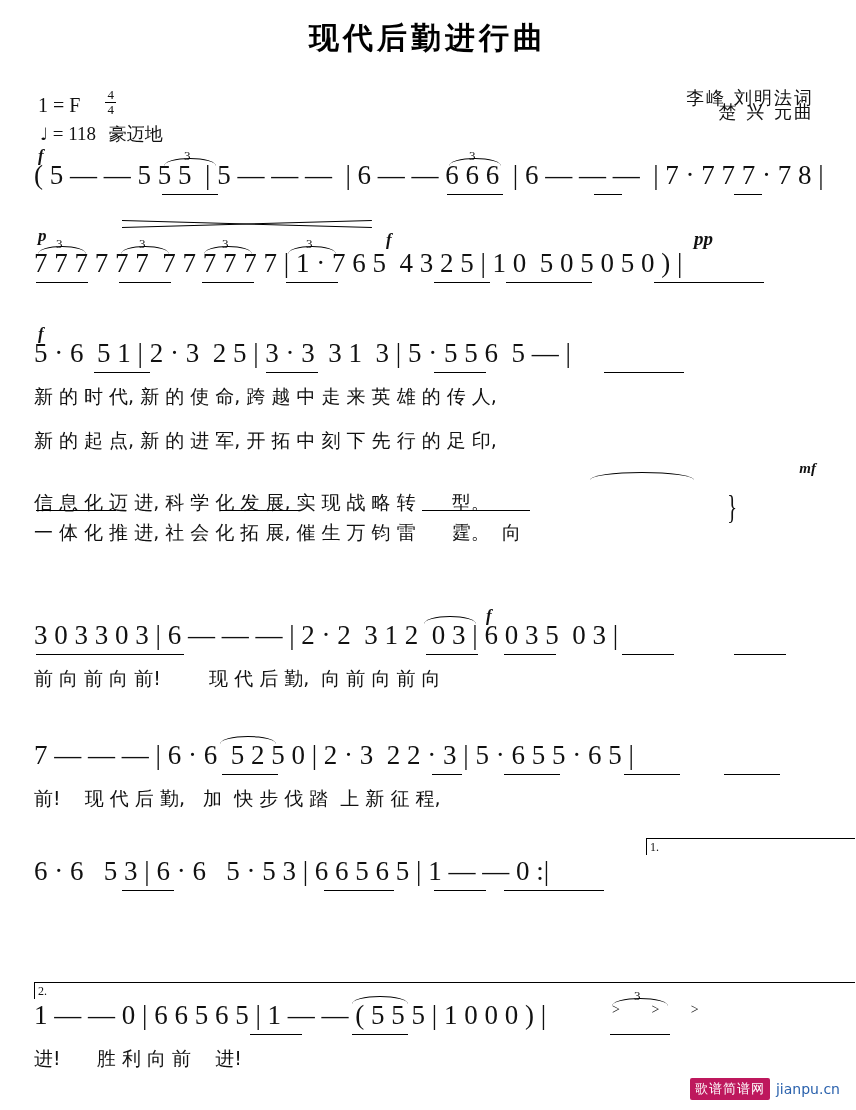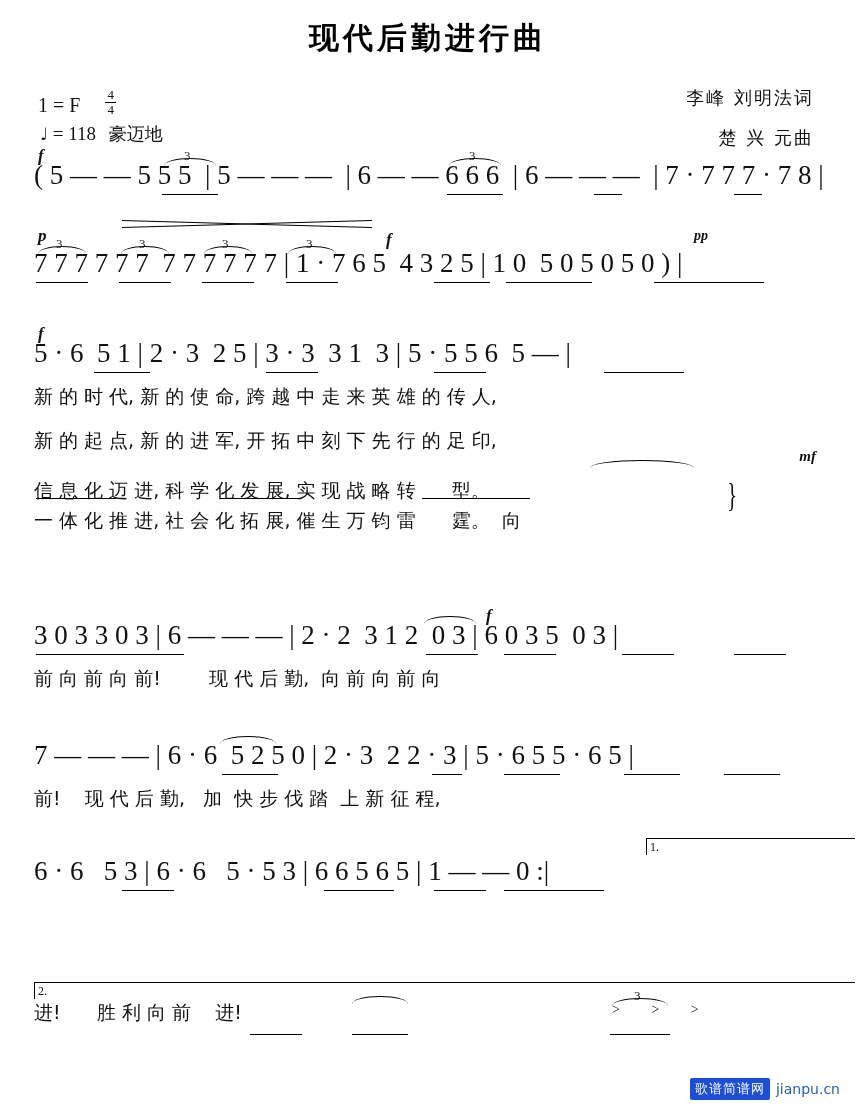--- a/index.html
+++ b/index.html
@@ -48,7 +48,7 @@
     font-family:"DejaVu Sans",sans-serif;font-size:18px;letter-spacing:2px;
   }
   .credit2{
-    position:absolute;right:42px;top:126px;
+    position:absolute;right:42px;top:100px;
     font-family:"DejaVu Sans",sans-serif;font-size:18px;letter-spacing:2px;
   }
 

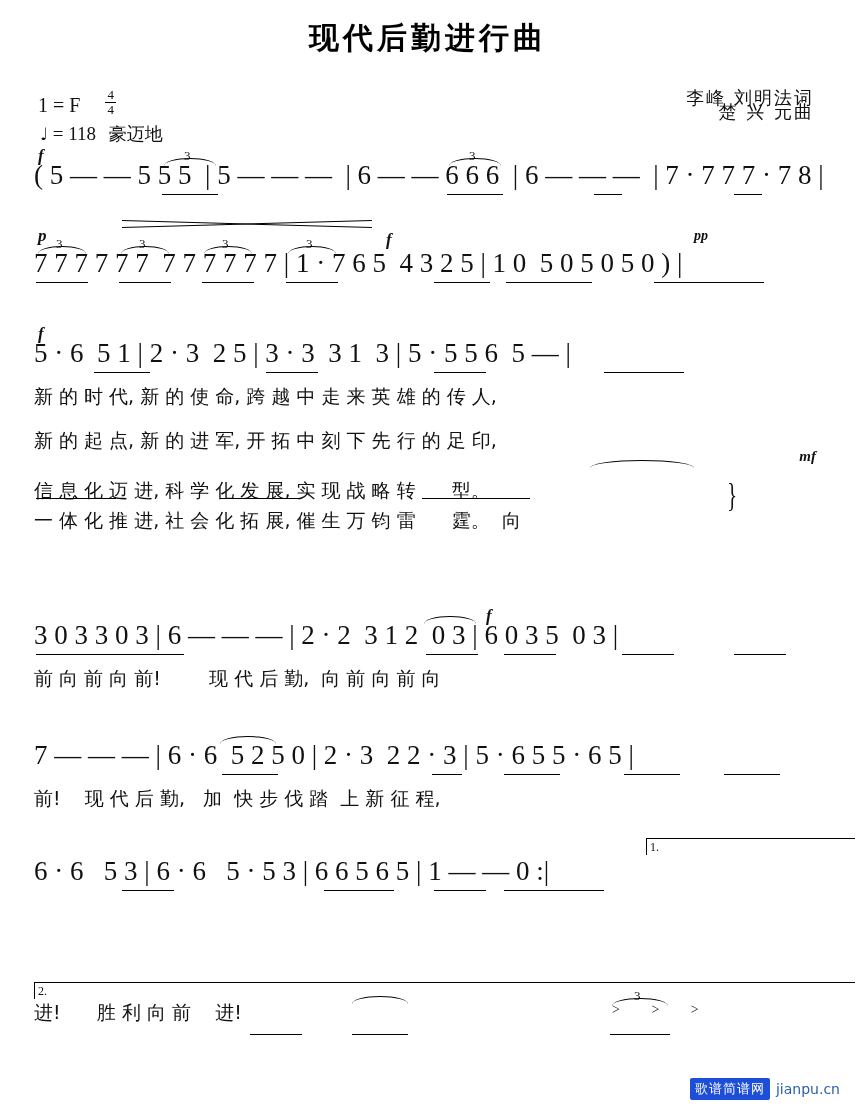--- a/index.html
+++ b/index.html
@@ -163,7 +163,7 @@
   <div class="row" style="top:248px;">
     <span class="dyn" style="left:4px;top:-22px;">p</span>
     <span class="dyn" style="left:352px;top:-18px;">f</span>
-    <span class="dyn" style="left:660px;top:-20px;font-size:14px;">pp</span>
+    <span class="dyn" style="left:660px;top:-20px;font-size:19px;">pp</span>
 
     <div class="hairpin" style="left:88px;top:-28px;width:250px;height:20px;">
       <i style="width:250px;transform:rotate(1.6deg);"></i>

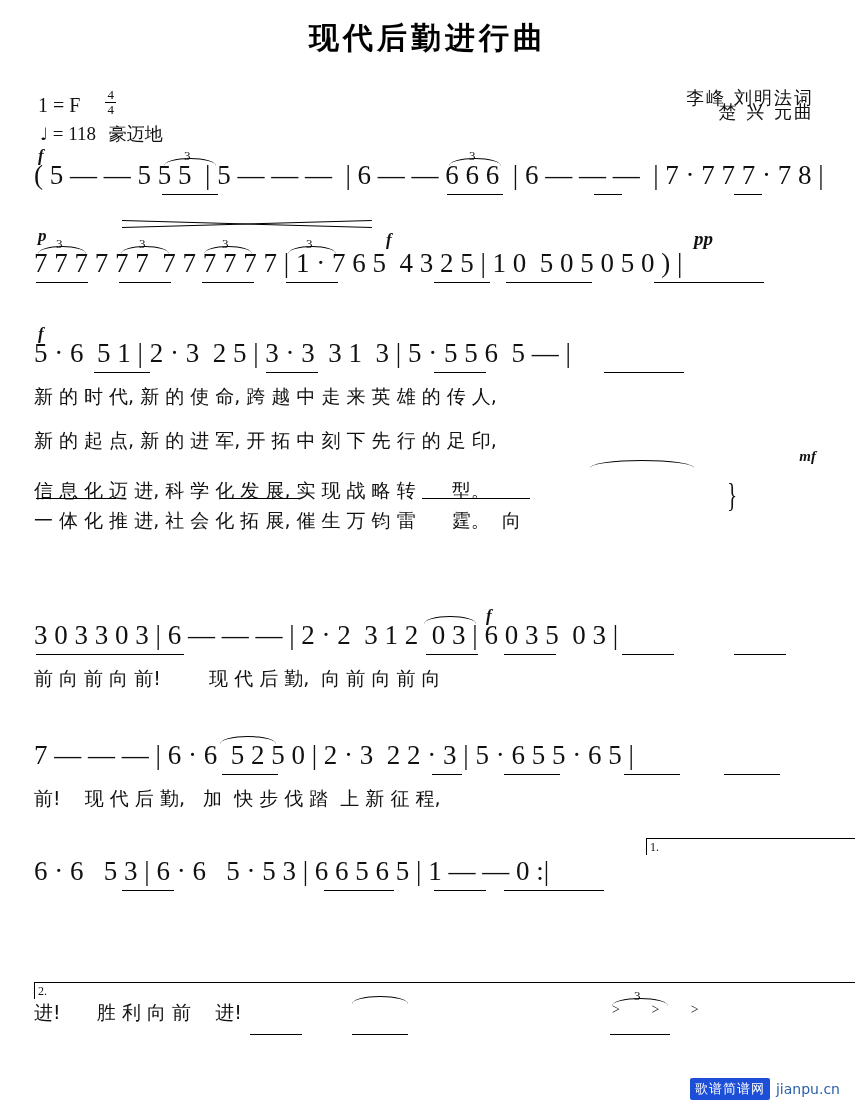--- a/index.html
+++ b/index.html
@@ -201,7 +201,7 @@
     <div class="lyric lyric2">新 的 起 点, 新 的 进 军, 开 拓 中 刻 下 先 行 的 足 印,</div>
   </div>
 
-  <div class="row" style="top:464px;">
+  <div class="row" style="top:476px;">
     <span class="dyn" style="right:8px;top:-16px;font-size:15px;">mf</span>
     <span class="beam" style="left:2px;top:34px;width:80px;"></span>
     <span class="beam" style="left:186px;top:34px;width:80px;"></span>

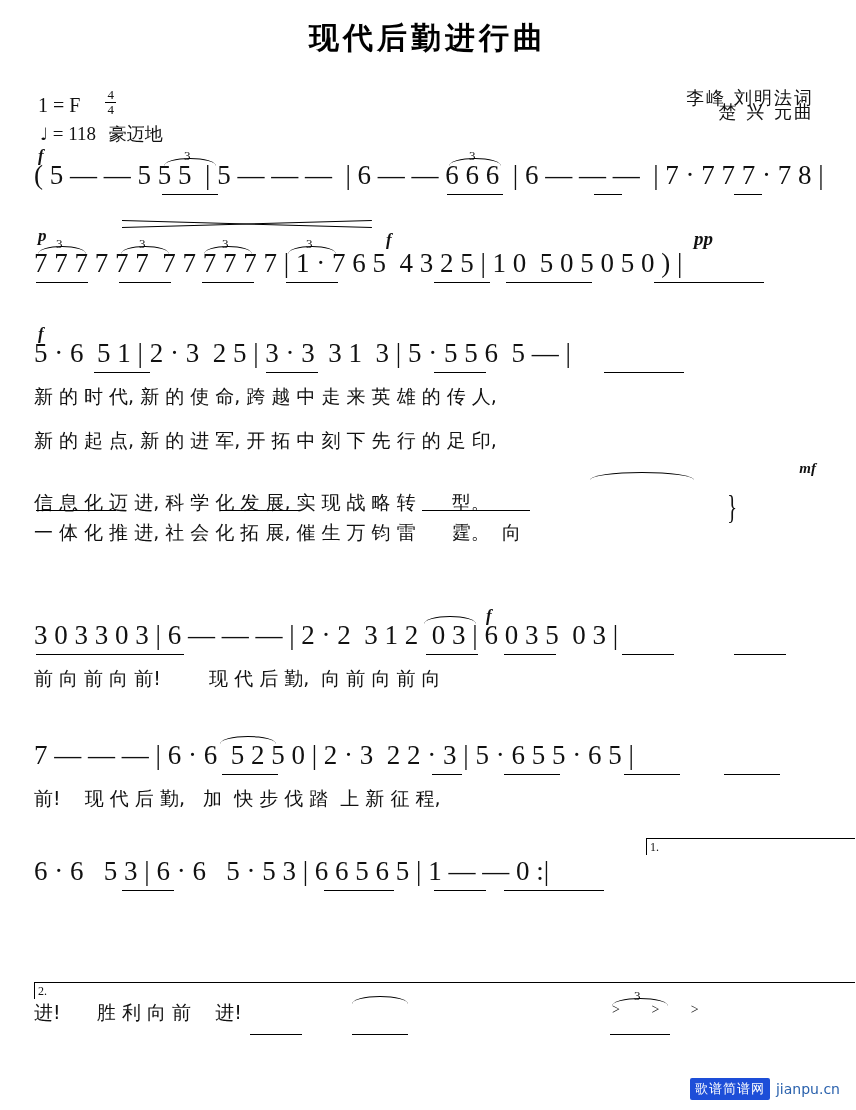--- a/index.html
+++ b/index.html
@@ -253,6 +253,7 @@
     <span class="trip" style="left:600px;top:-12px;">3</span>
     <span class="arc" style="left:578px;top:-2px;width:56px;"></span>
     <span class="dyn" style="left:578px;top:2px;font-style:normal;font-weight:normal;letter-spacing:14px;font-size:14px;">&gt; &gt; &gt;</span>
+    <div class="notes">1 — — 0 | 6 6 5 6 5 | 1 — — ( 5 5 5 | 1 0 0 0 ) |</div>
     <span class="arc" style="left:318px;top:-4px;width:56px;"></span>
     <span class="beam" style="left:216px;top:34px;width:52px;"></span>
     <span class="beam" style="left:318px;top:34px;width:56px;"></span>

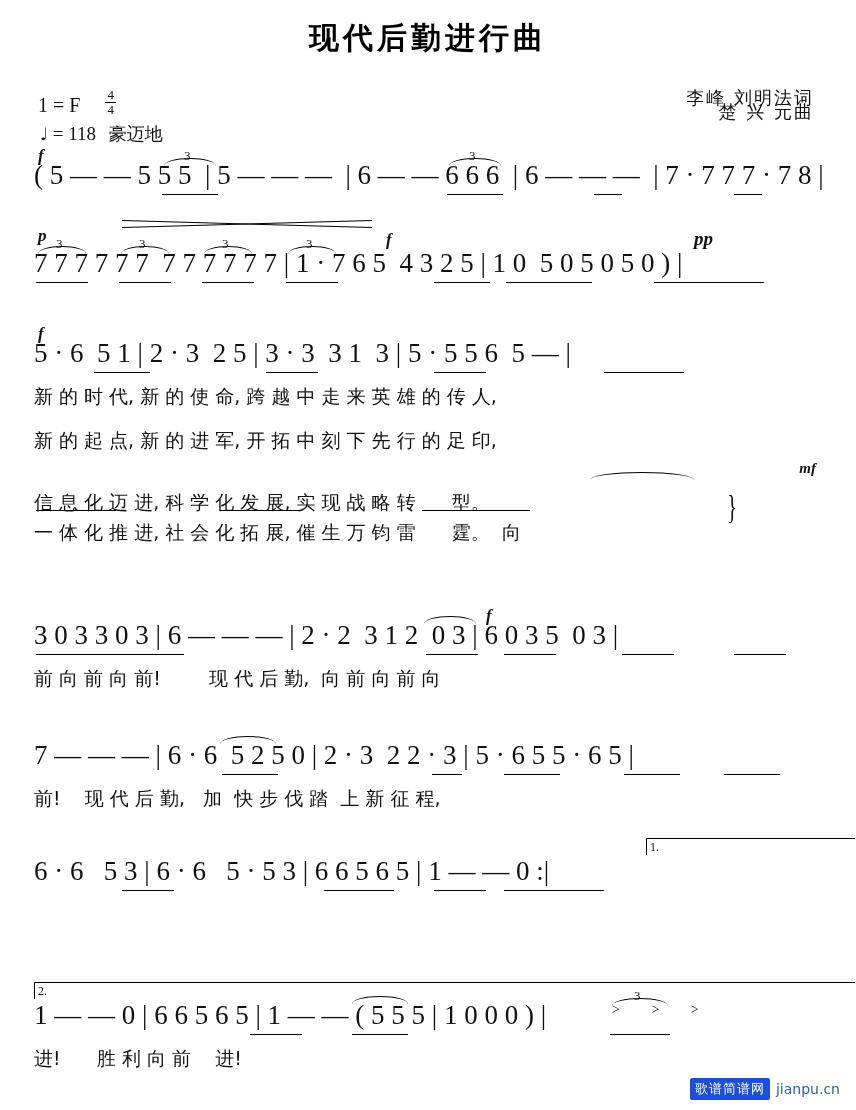--- a/index.html
+++ b/index.html
@@ -118,7 +118,7 @@
     font-family:"DejaVu Sans",sans-serif;font-size:15px;color:#333;
   }
   .wm .logo{
-    display:inline-block;background:#1d4ed8;color:#fff;
+    display:inline-block;background:#be185d;color:#fff;
     font-size:13px;padding:2px 5px;border-radius:2px;letter-spacing:1px;
   }
   .wm .site{color:#2b62ad;font-size:14px;}

